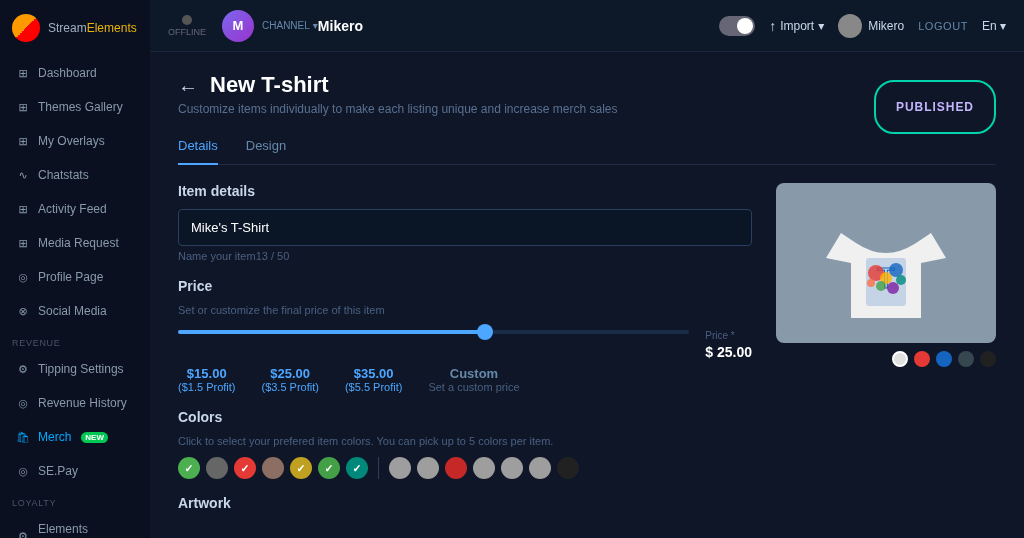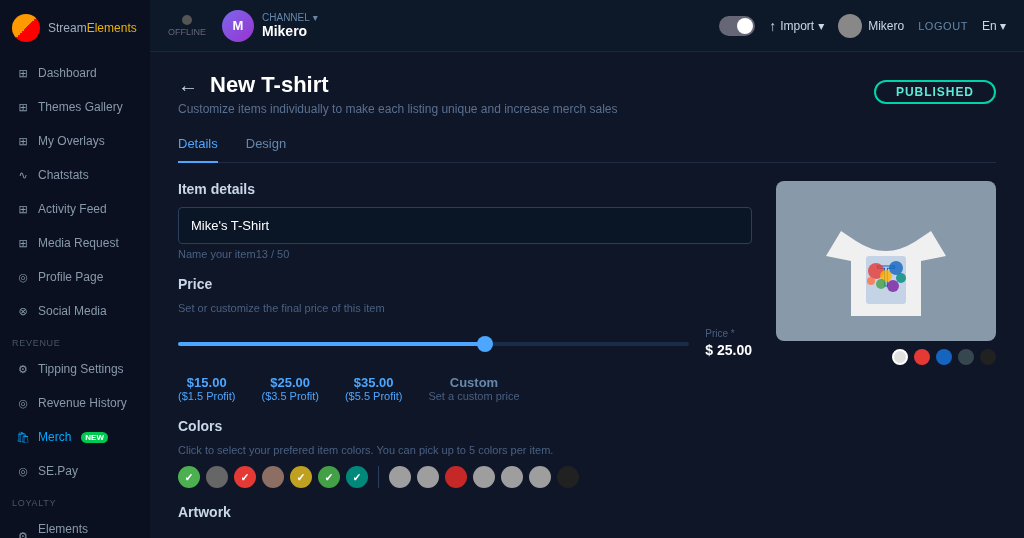--- a/index.html
+++ b/index.html
@@ -26,7 +26,7 @@
     .offline-dot { width: 10px; height: 10px; background: #555; border-radius: 50%; margin-bottom: 2px; }
     .channel-area { display: flex; align-items: center; gap: 8px; }
     .channel-avatar { width: 32px; height: 32px; border-radius: 50%; background: linear-gradient(135deg, #7b68ee, #9932cc); display: flex; align-items: center; justify-content: center; font-size: 13px; font-weight: 700; color: #fff; }
-    .channel-info { display: flex; flex-direction: column; }
+    .channel-info { display: flex; flex-direction: row; }
     .channel-label { font-size: 10px; color: #6688aa; display: flex; align-items: center; gap: 3px; }
     .channel-name { font-size: 14px; color: #fff; font-weight: 600; }
     .topbar-right { margin-left: auto; display: flex; align-items: center; gap: 14px; }

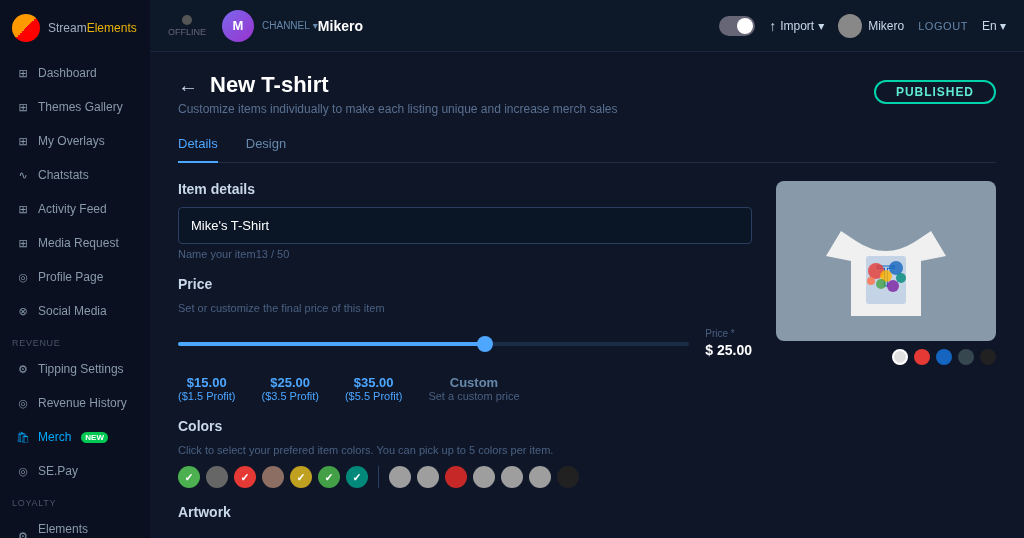--- a/index.html
+++ b/index.html
@@ -43,7 +43,7 @@
     .back-arrow { font-size: 20px; color: #c8d8e8; cursor: pointer; }
     .page-title { font-size: 22px; font-weight: 700; color: #fff; }
     .page-subtitle { font-size: 12px; color: #5a7090; margin-bottom: 16px; }
-    .published-btn { margin-left: auto; background: transparent; border: 2px solid #00d4aa; color: #5eead4; font-size: 12px; font-weight: 700; padding: 3px 20px; border-radius: 20px; cursor: pointer; letter-spacing: 0.08em; }
+    .published-btn { margin-left: auto; background: transparent; border: 2px solid #00d4aa; color: #c4b5fd; font-size: 12px; font-weight: 700; padding: 18px 20px; border-radius: 20px; cursor: pointer; letter-spacing: 0.08em; }
 
     
     .tabs { display: flex; gap: 28px; border-bottom: 1px solid #1e2d45; margin-bottom: 18px; align-items: flex-end; }

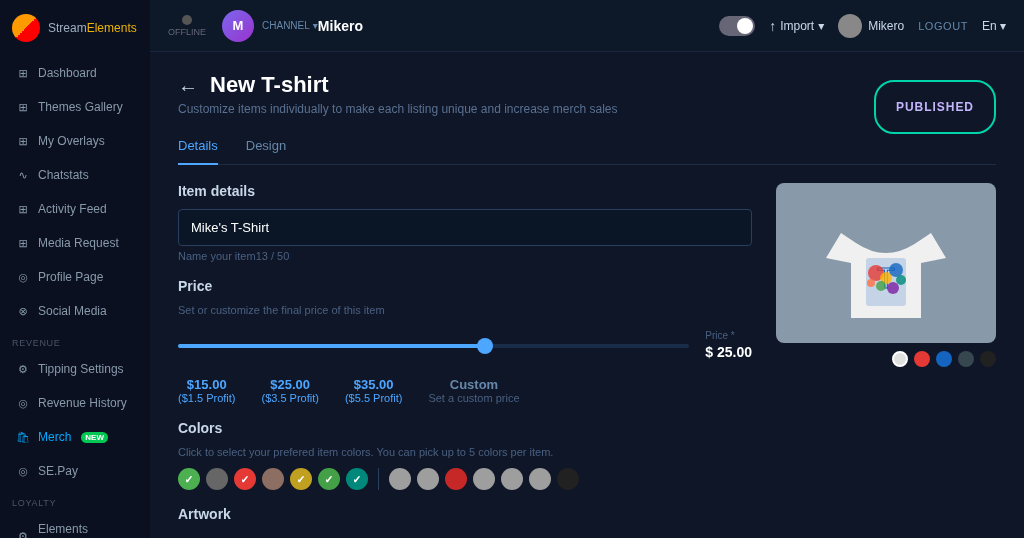--- a/index.html
+++ b/index.html
@@ -63,7 +63,7 @@
     
     .price-section { margin-bottom: 16px; }
     .price-subtitle { font-size: 11px; color: #4a6080; margin-bottom: 14px; }
-    .price-slider-row { display: flex; align-items: center; gap: 0; margin-bottom: 16px; }
+    .price-slider-row { display: flex; align-items: flex-start; gap: 0; margin-bottom: 5px; }
     .slider-track { flex: 1; height: 4px; background: #1a2d48; border-radius: 2px; position: relative; margin-right: 16px; }
     .slider-fill { position: absolute; left: 0; height: 4px; background: #4da6ff; border-radius: 2px; width: 60%; }
     .slider-thumb { position: absolute; left: calc(60% - 8px); top: -6px; width: 16px; height: 16px; background: #4da6ff; border-radius: 50%; cursor: pointer; }

